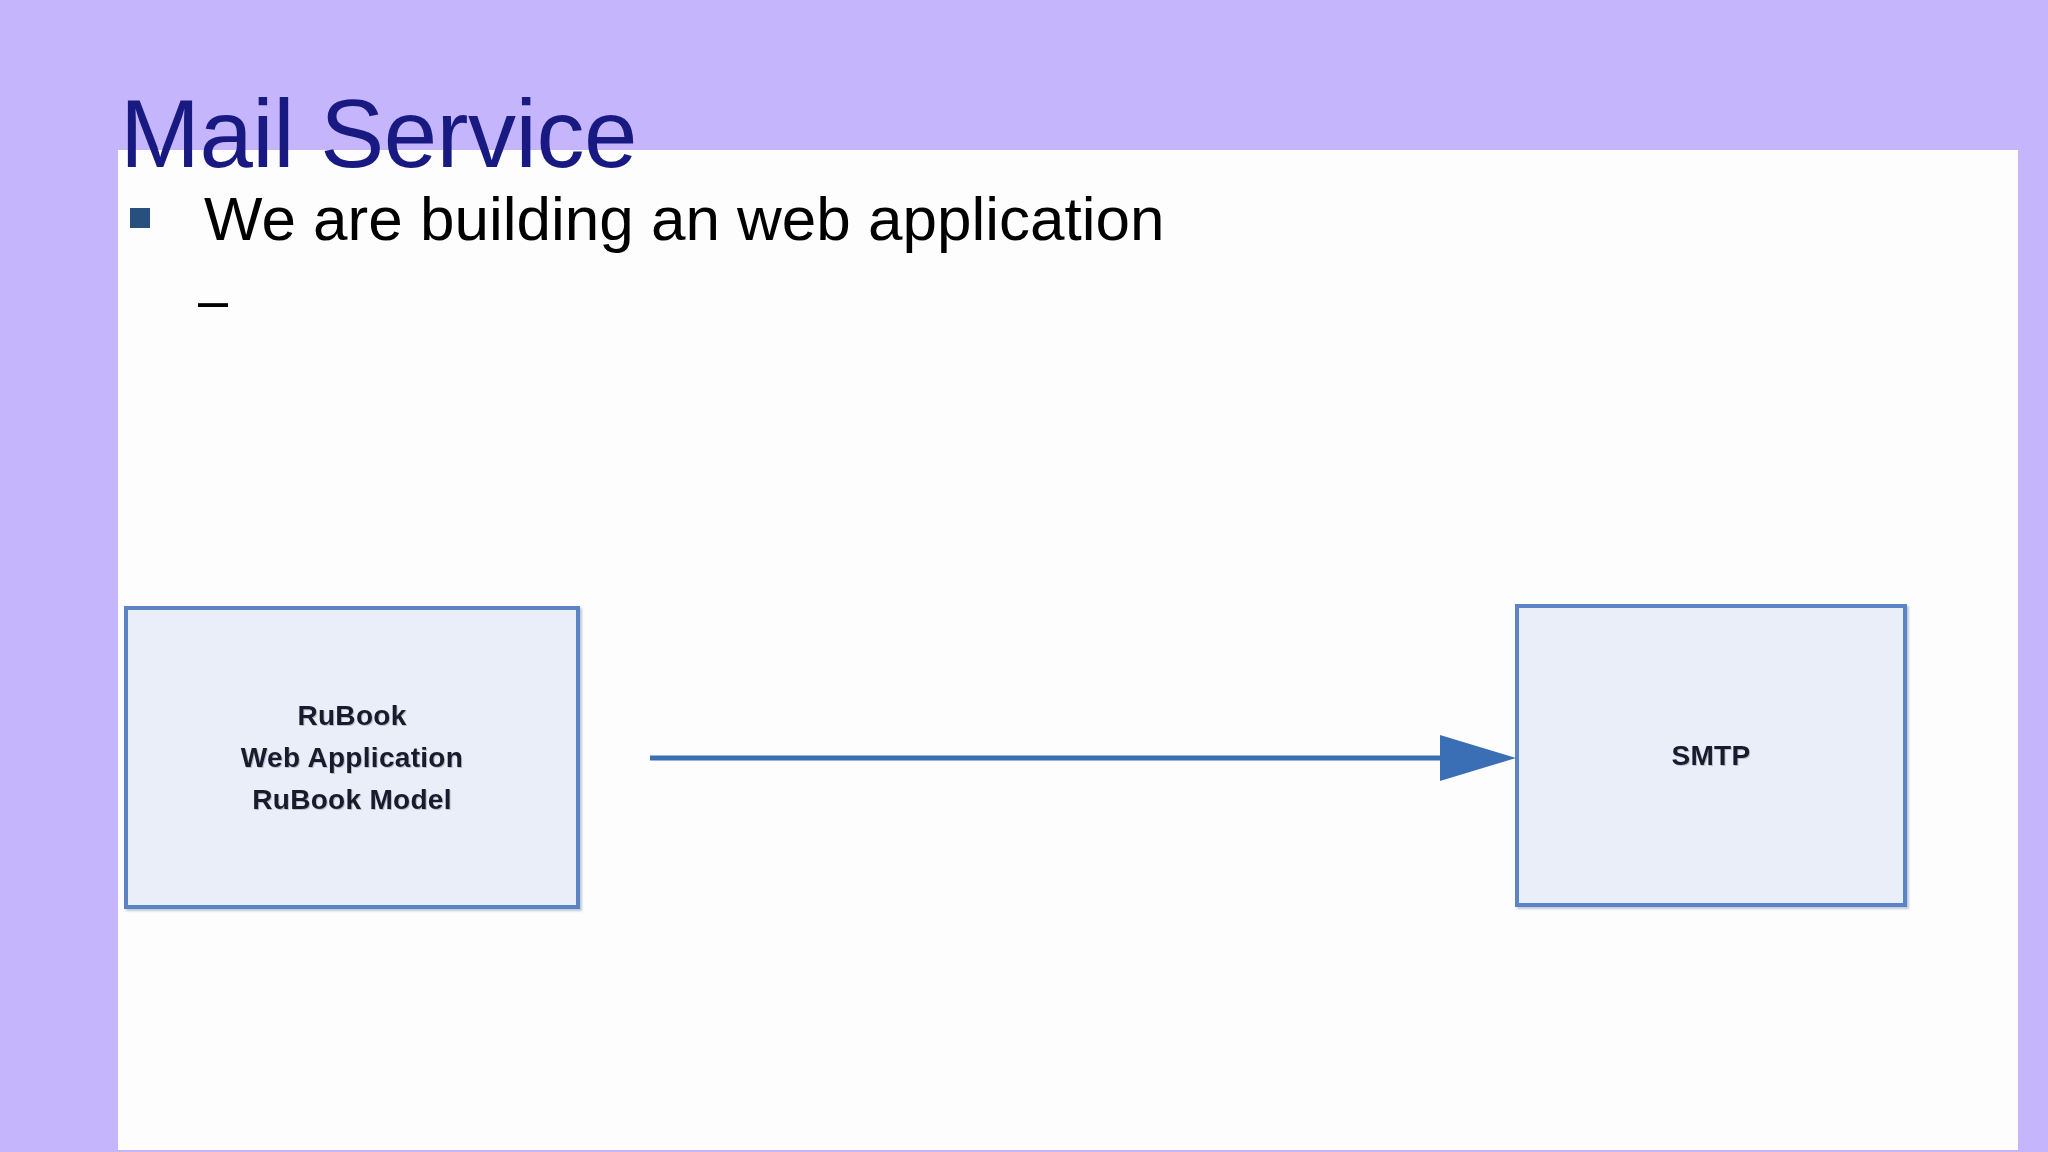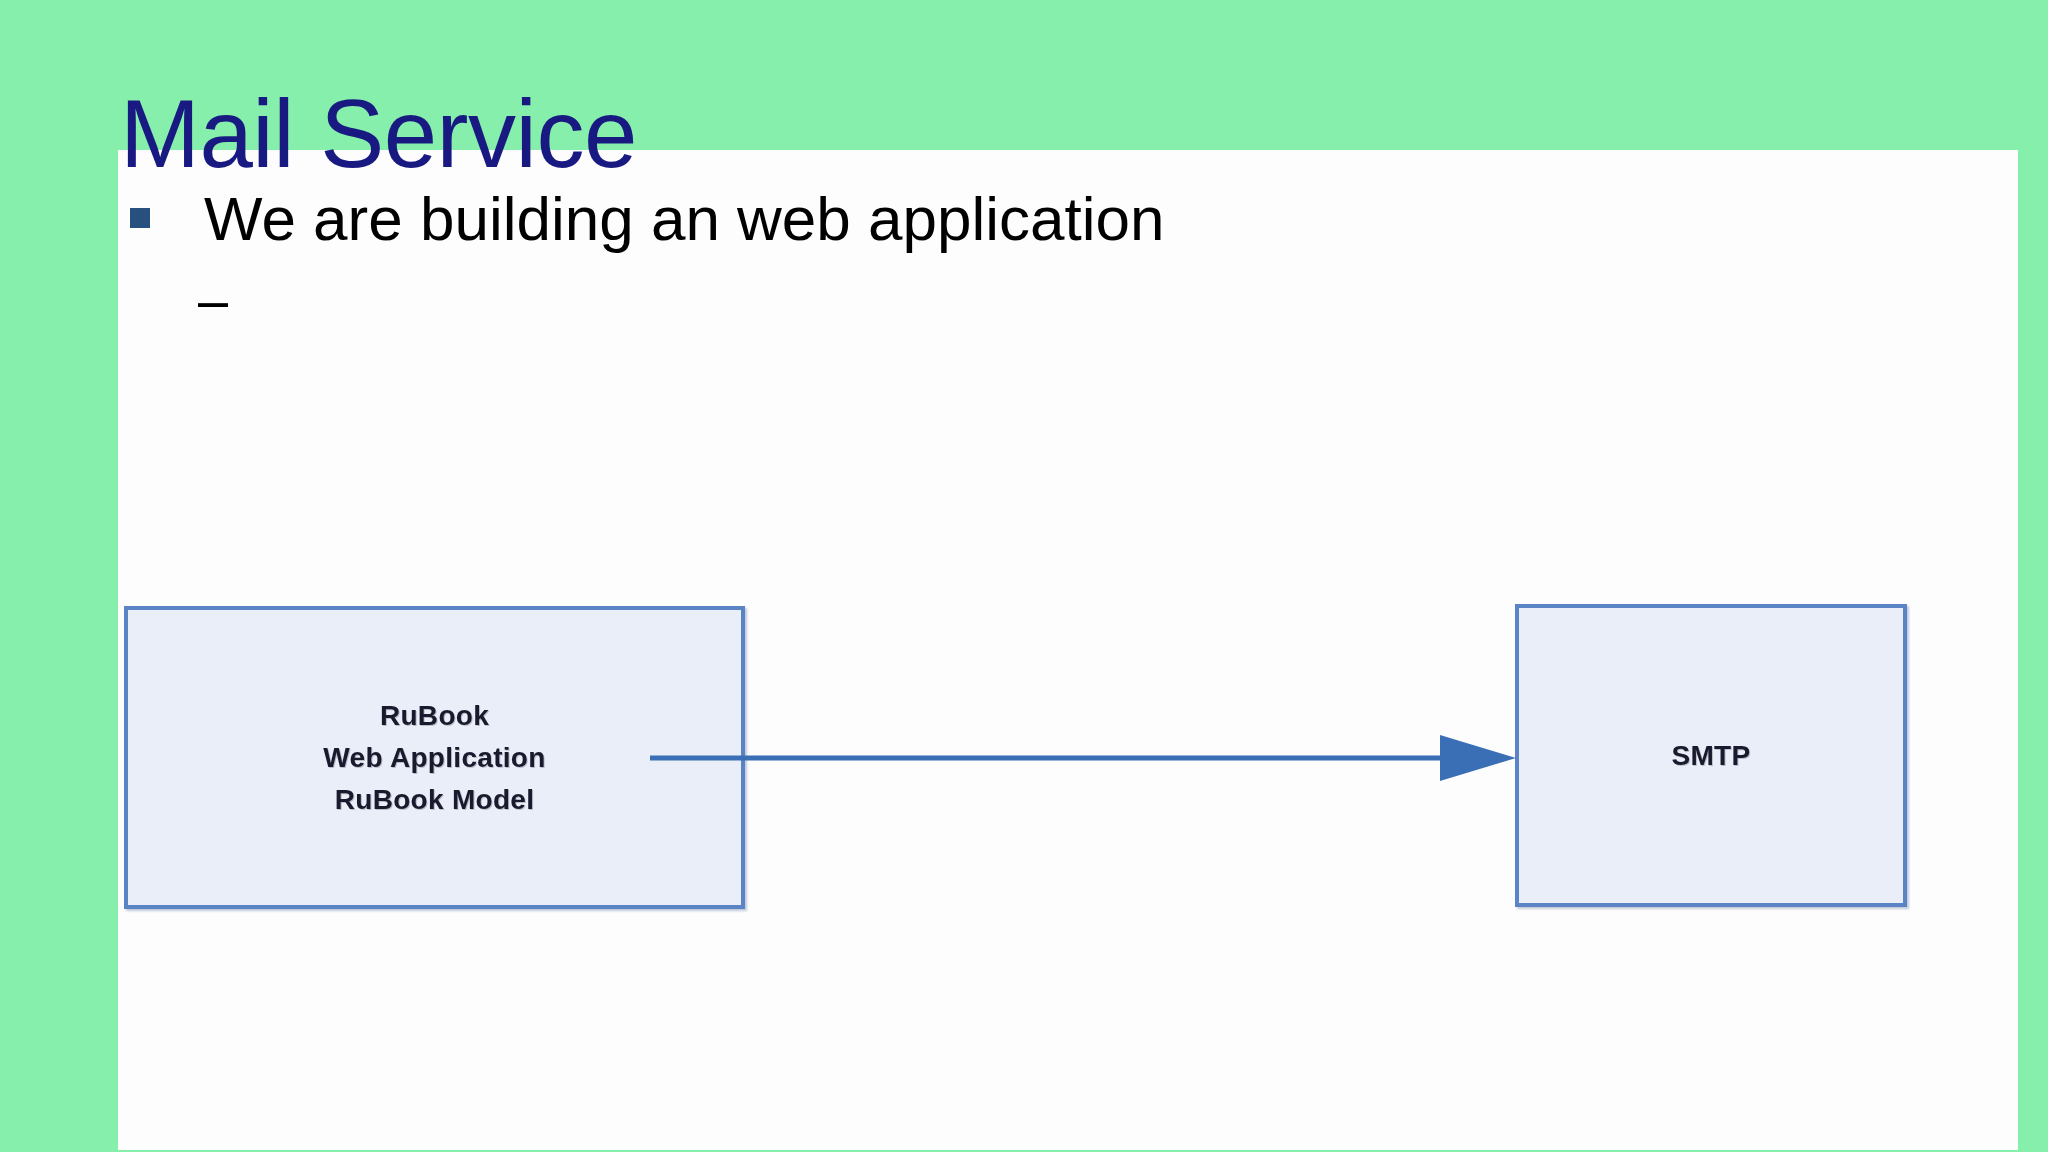--- a/index.html
+++ b/index.html
@@ -18,7 +18,7 @@
     position: relative;
     width: 2048px;
     height: 1152px;
-    background: #86efac;
+    background: #c4b5fd;
   }
 
   

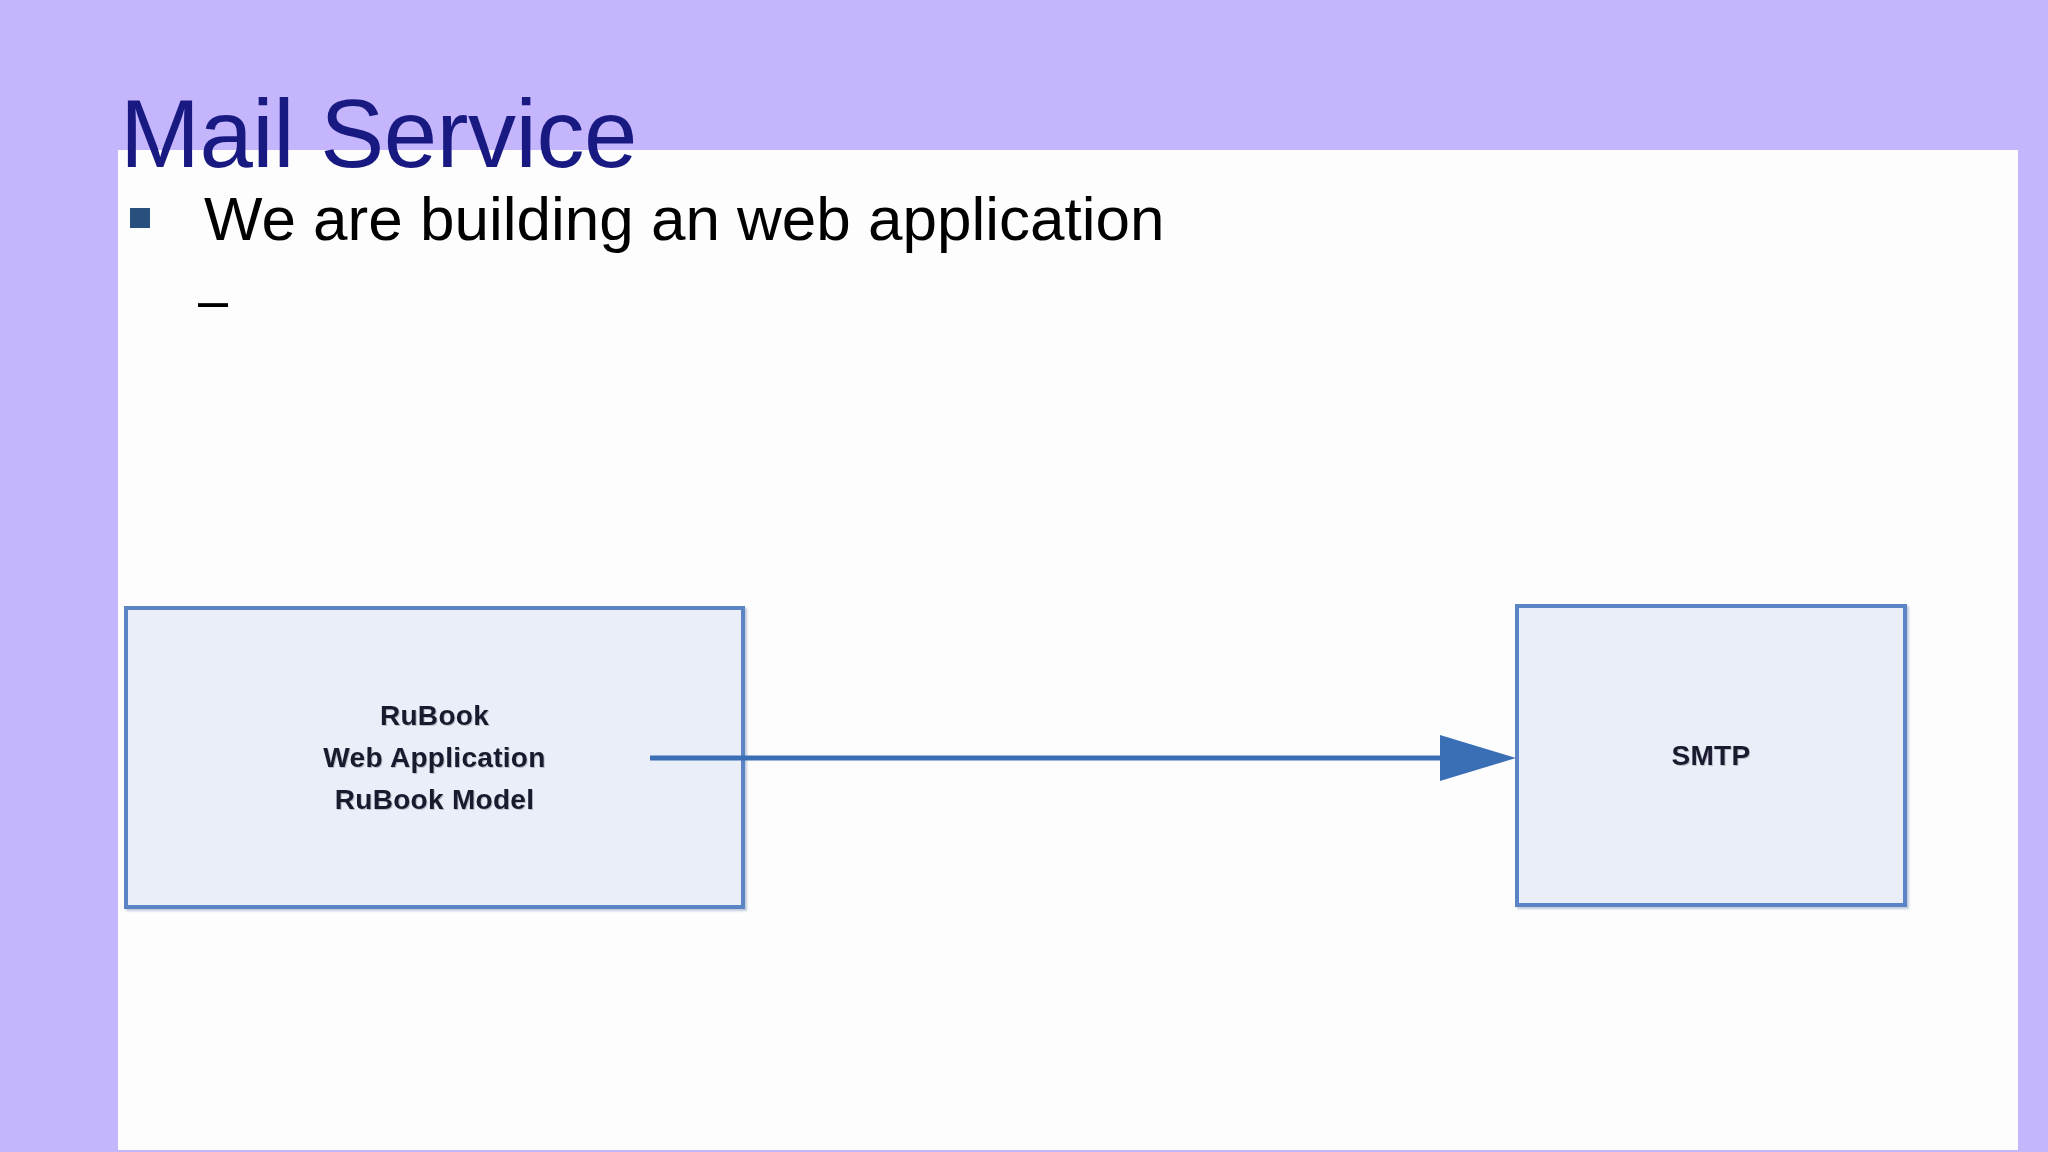--- a/index.html
+++ b/index.html
@@ -121,7 +121,7 @@
   #node-rubook {
     left: 124px;
     top: 606px;
-    width: 621px;
+    width: 456px;
     height: 303px;
   }
   #node-smtp {

